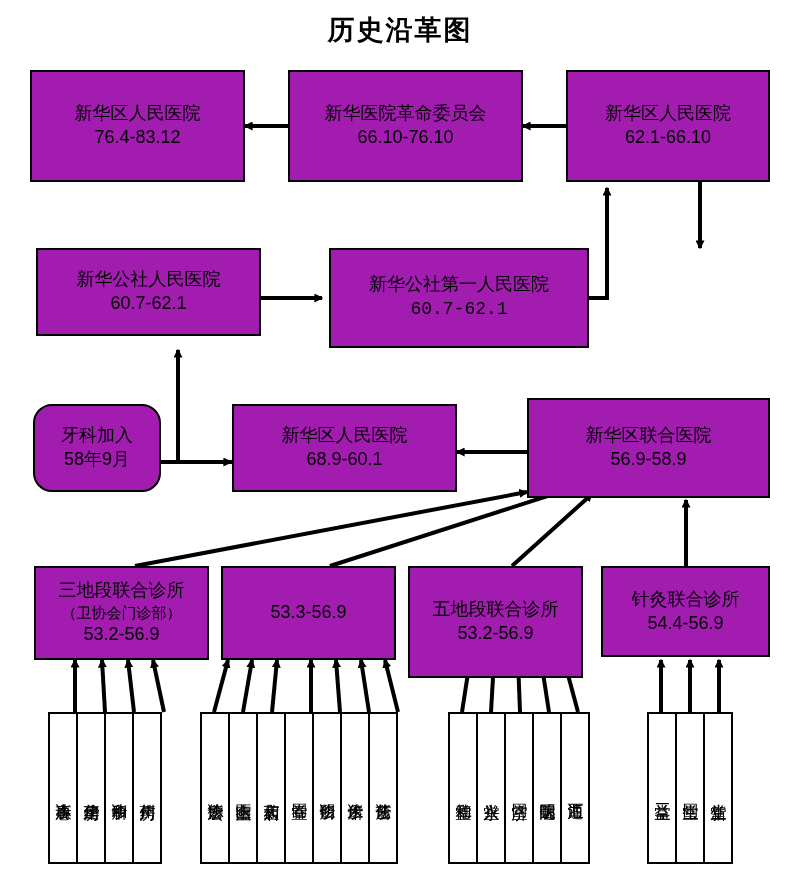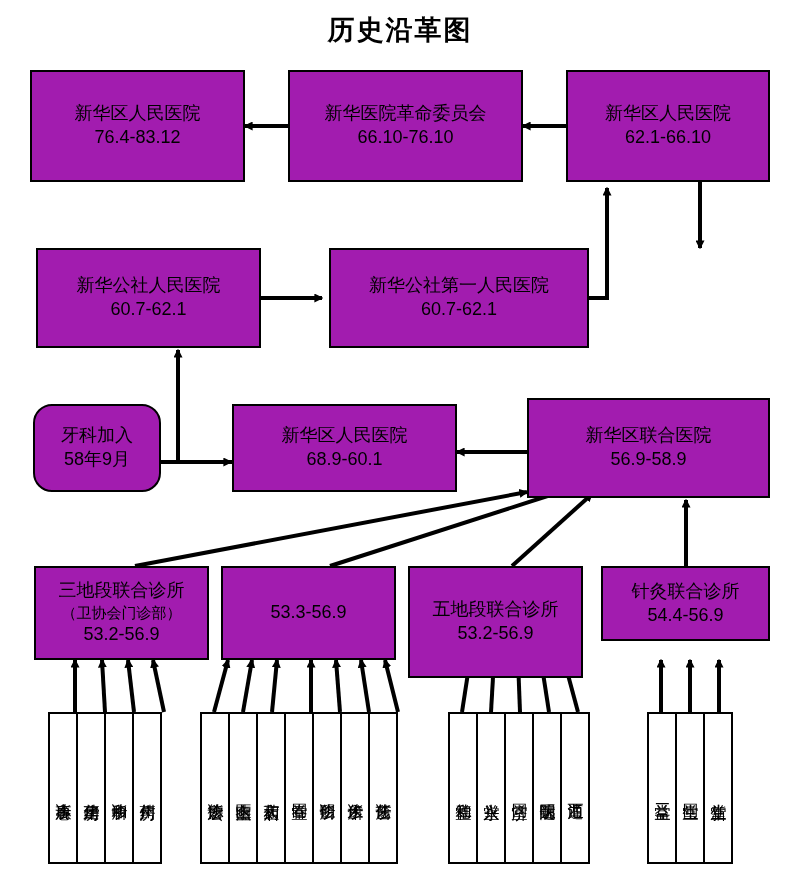--- a/index.html
+++ b/index.html
@@ -161,7 +161,7 @@
     <div class="l2">62.1-66.10</div>
   </div>
 
-  <div class="box" style="left:36px; top:248px; width:225px; height:100px;">
+  <div class="box" style="left:36px; top:248px; width:225px; height:88px;">
     <div class="l1">新华公社人民医院</div>
     <div class="l2">60.7-62.1</div>
   </div>

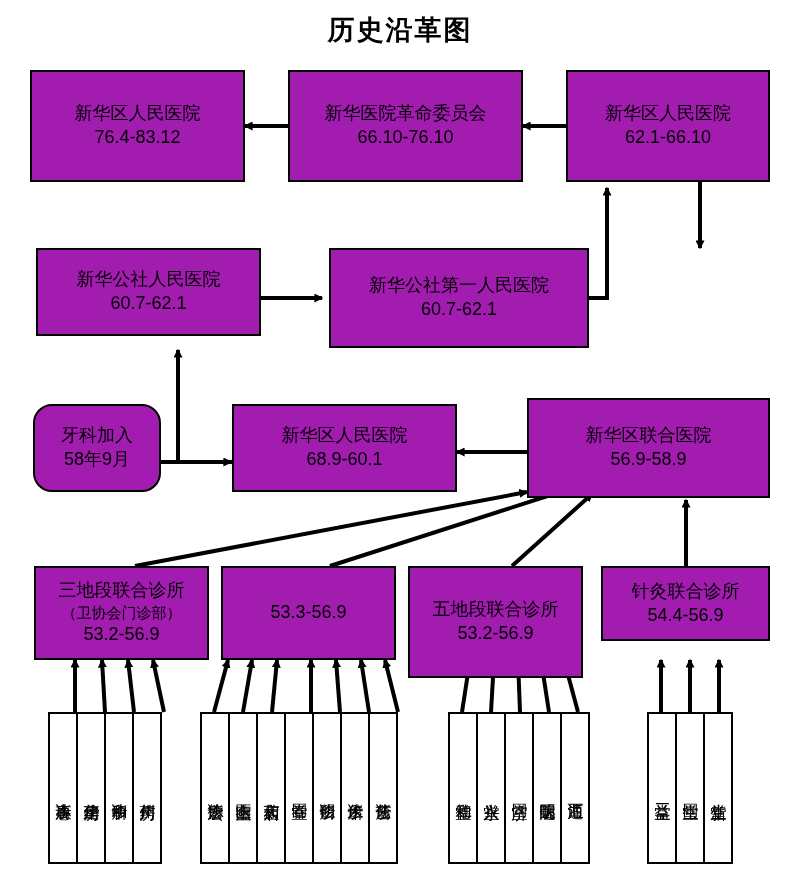--- a/index.html
+++ b/index.html
@@ -166,7 +166,7 @@
     <div class="l2">60.7-62.1</div>
   </div>
 
-  <div class="box" style="left:329px; top:248px; width:260px; height:100px;">
+  <div class="box" style="left:329px; top:248px; width:260px; height:100px;font-family:Liberation Mono, monospace;">
     <div class="l1">新华公社第一人民医院</div>
     <div class="l2">60.7-62.1</div>
   </div>

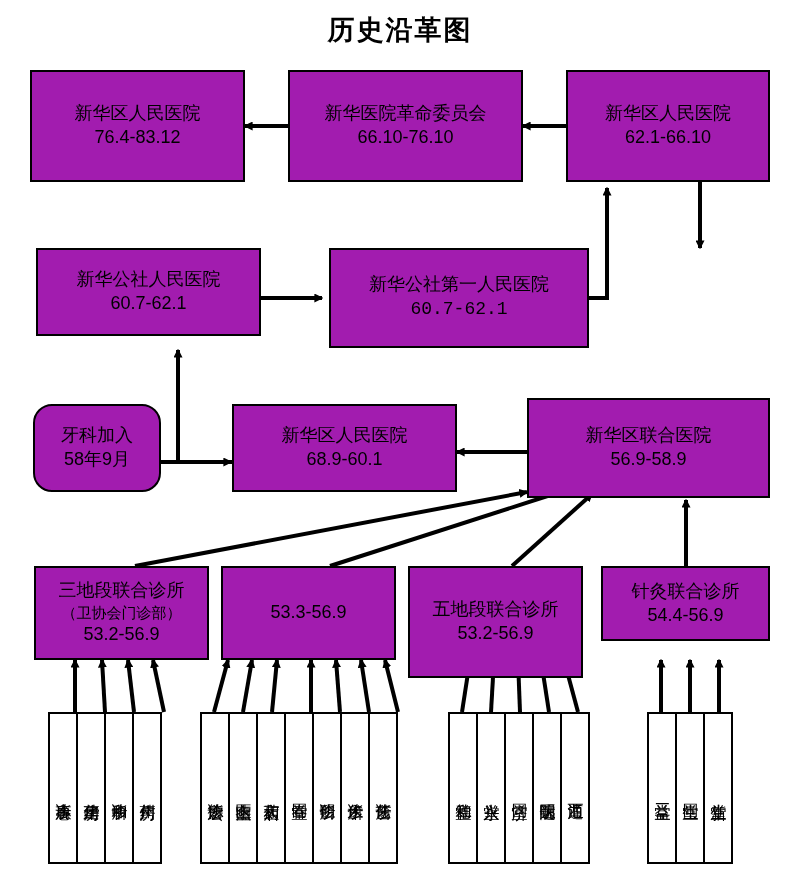--- a/index.html
+++ b/index.html
@@ -202,7 +202,7 @@
     <div class="l2">53.2-56.9</div>
   </div>
 
-  <div class="box" style="left:601px; top:566px; width:169px; height:75px;">
+  <div class="box" style="left:601px; top:566px; width:169px; height:91px;">
     <div class="l1">针灸联合诊所</div>
     <div class="l2">54.4-56.9</div>
   </div>

